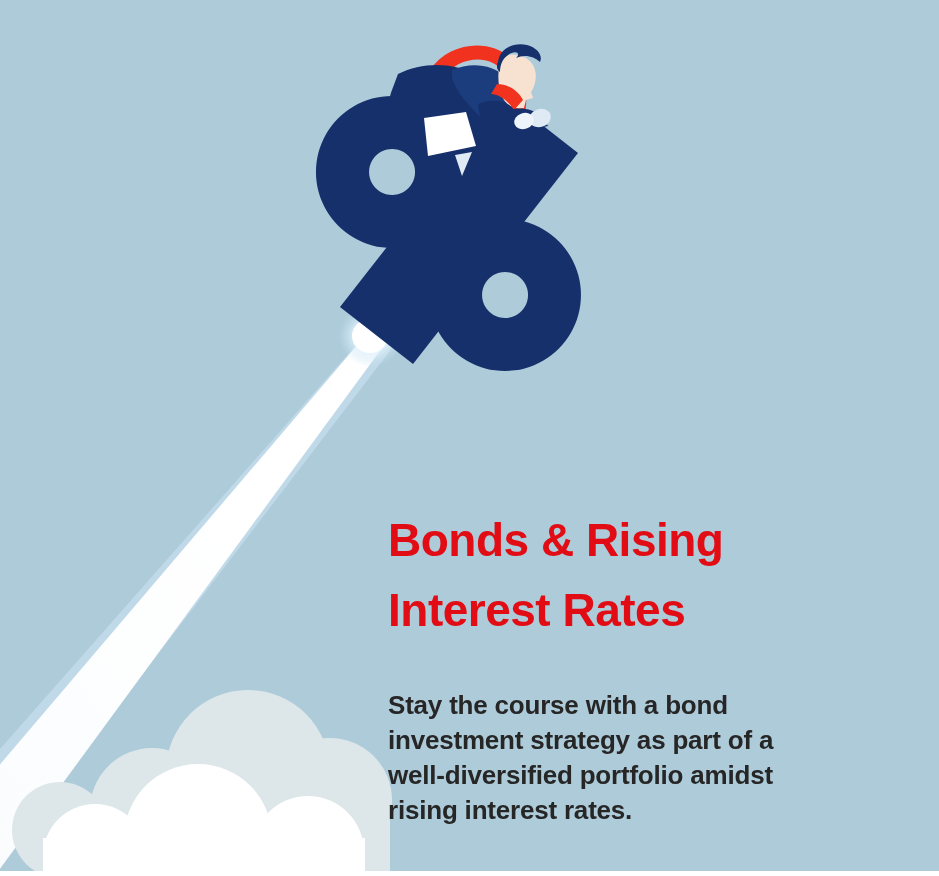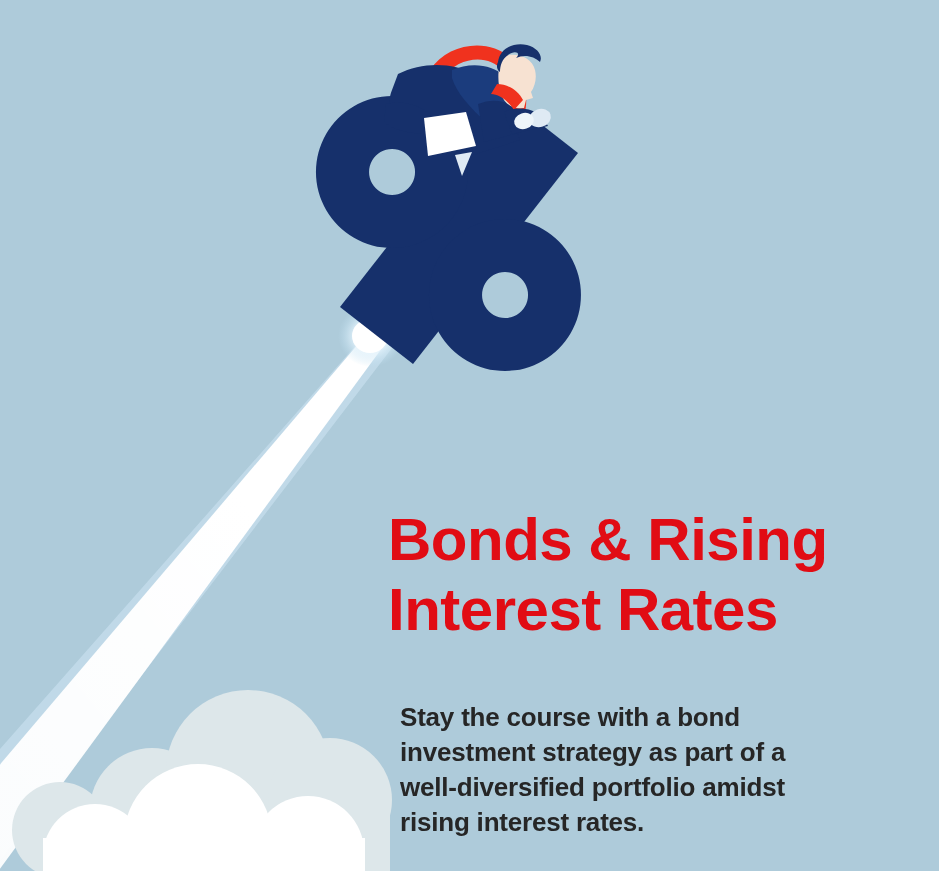--- a/index.html
+++ b/index.html
@@ -58,7 +58,7 @@
     color: #e10c14;
     font-family: "Liberation Sans", sans-serif;
     font-weight: bold;
-    font-size: 60px;
+    font-size: 46px;
     line-height: 70px;
     letter-spacing: -0.5px;
     white-space: pre-line;

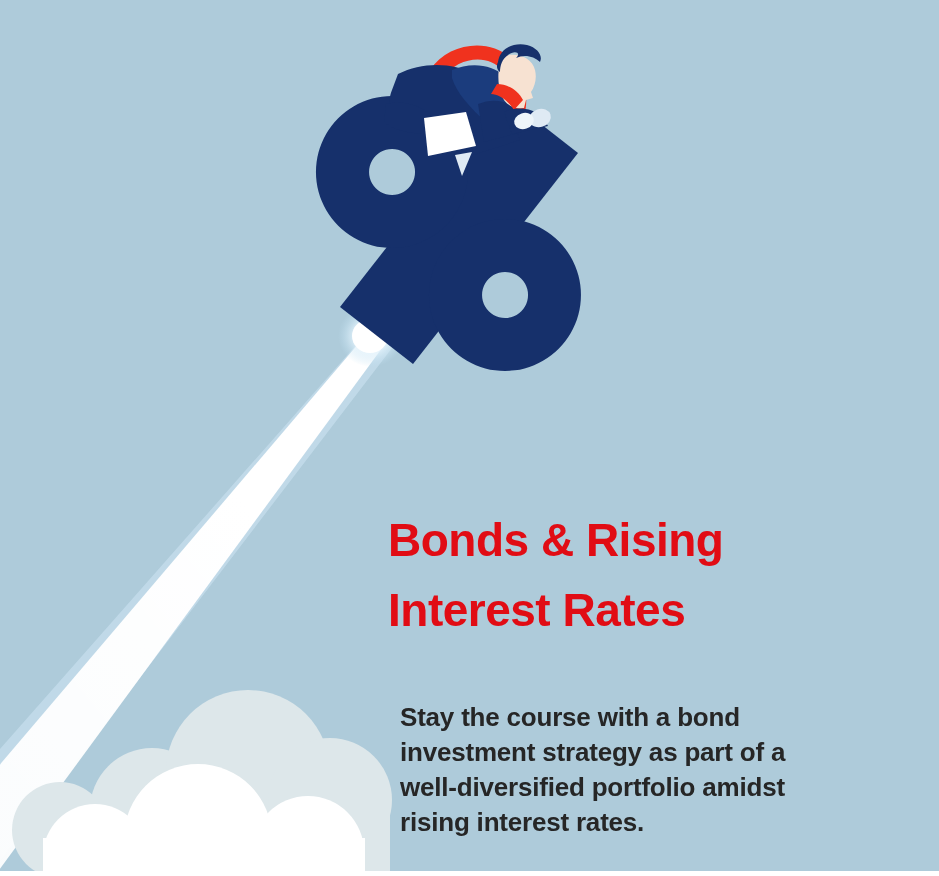--- a/index.html
+++ b/index.html
@@ -65,7 +65,7 @@
   }
 
   .subcopy {
-    margin: 12px;
+    margin: 0;
     padding-top: 43px;
     color: #262626;
     font-family: "Liberation Sans", sans-serif;

